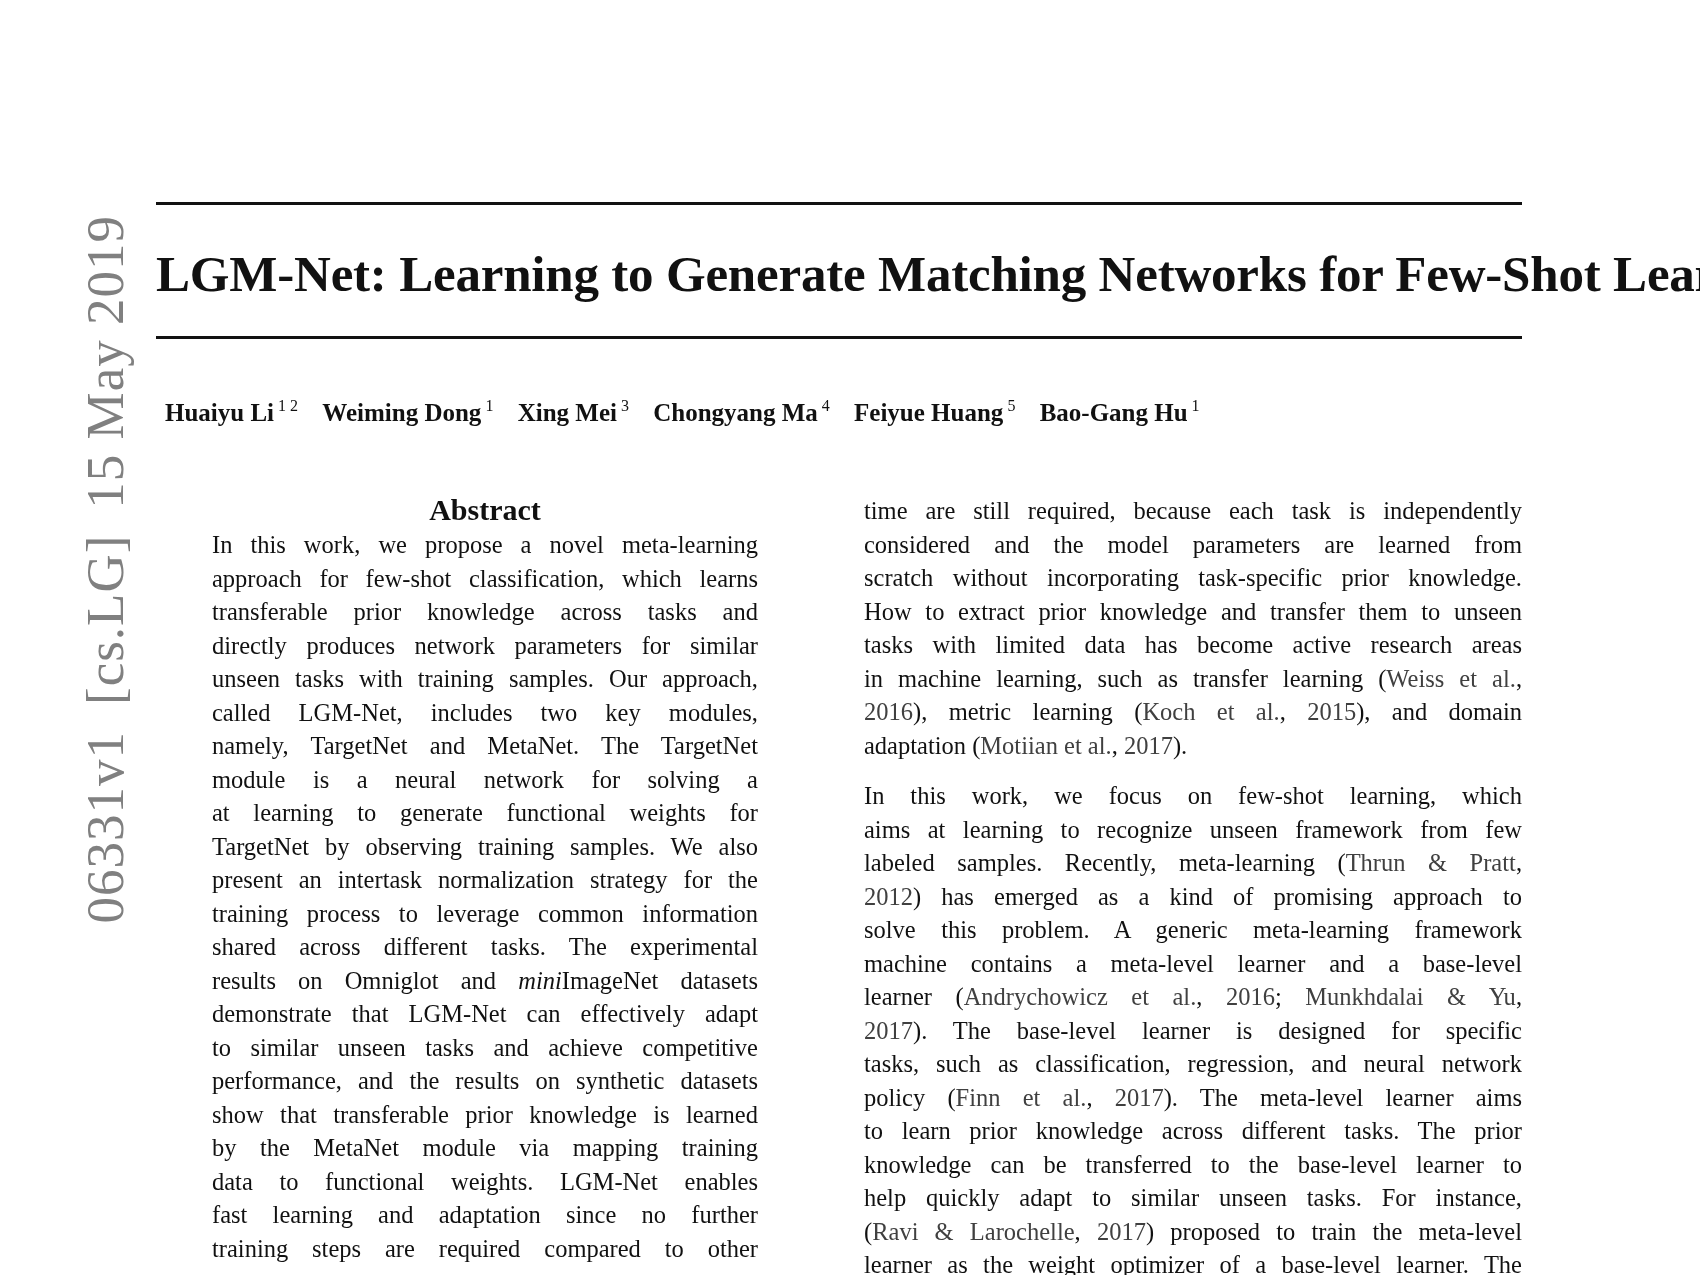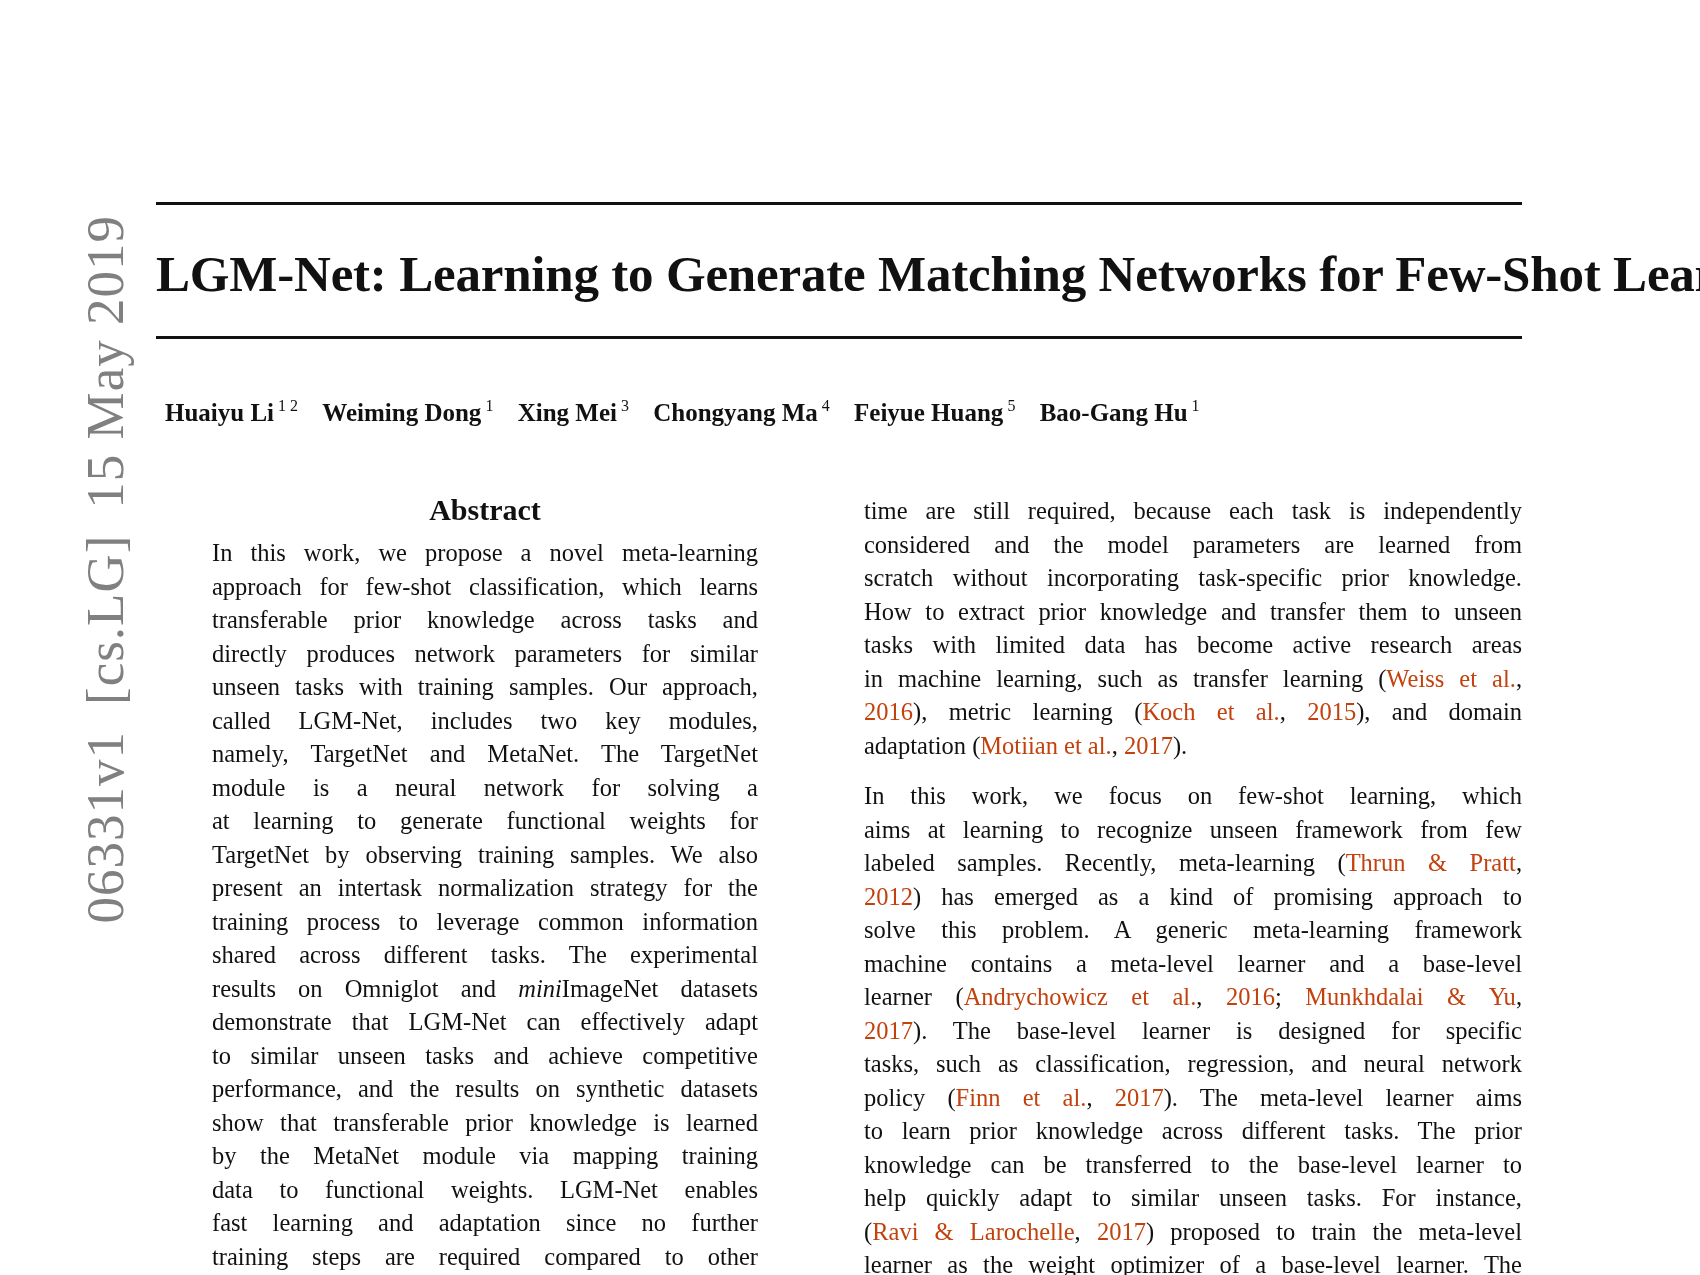--- a/index.html
+++ b/index.html
@@ -21,7 +21,7 @@
   .col { position:absolute; font-size:24.5px; line-height:33.5px; text-align:justify; }
   #col-left { left:212px; top:492px; width:546px; }
   #col-right { left:864px; top:494px; width:658px; }
-  .abs-head { text-align:center; font-weight:bold; font-size:30px; line-height:36px; margin-bottom:8px; }
+  .abs-head { text-align:center; font-weight:bold; font-size:30px; line-height:36px; margin-bottom:0; }
   .line { display:block; text-align:justify; text-align-last:justify; white-space:nowrap; height:33.5px; overflow:visible; }
   .line.last { text-align-last:left; }
   .para-gap { height:17px; }

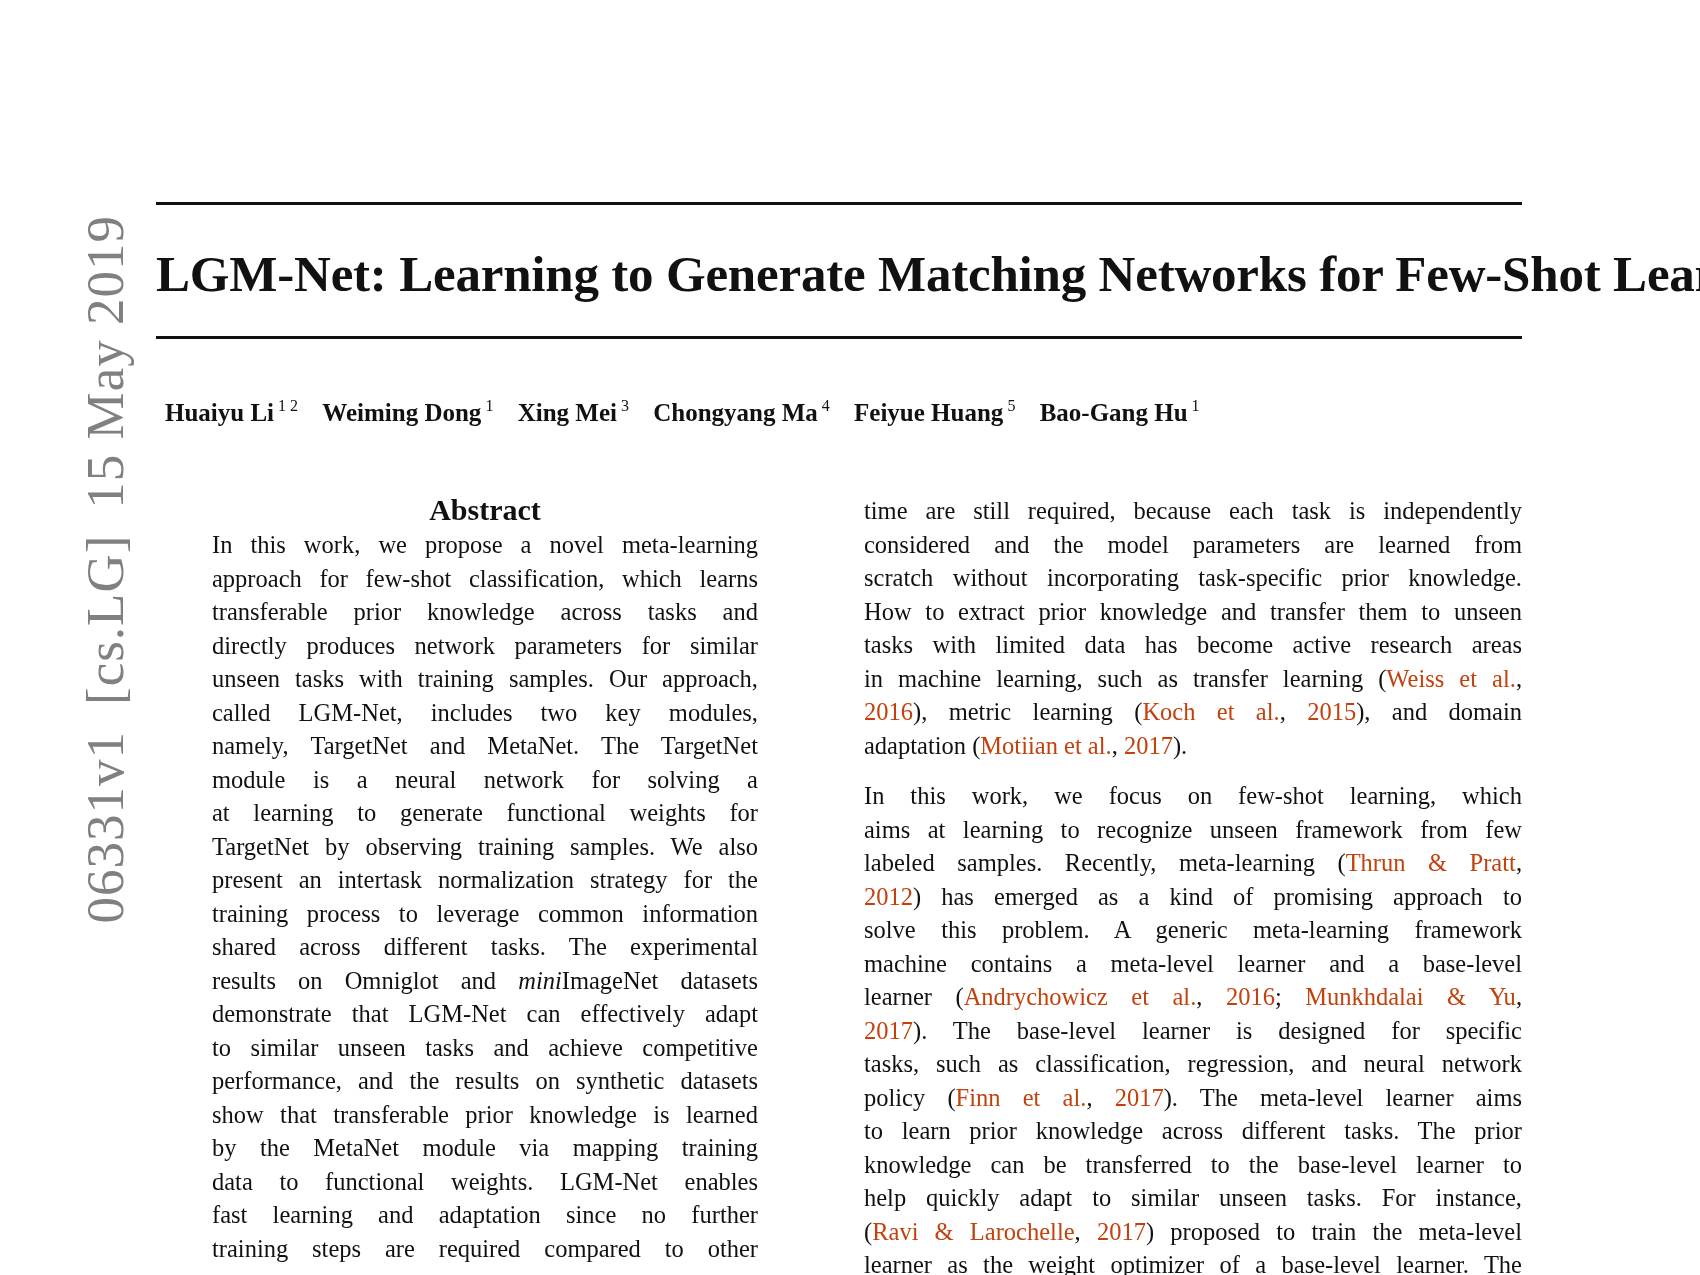--- a/index.html
+++ b/index.html
@@ -25,7 +25,7 @@
   .line { display:block; text-align:justify; text-align-last:justify; white-space:nowrap; height:33.5px; overflow:visible; }
   .line.last { text-align-last:left; }
   .para-gap { height:17px; }
-  .cite { color:#c2410c; }
+  .cite { color:#404040; }
   .it { font-style:italic; }
 </style>
 </head>

